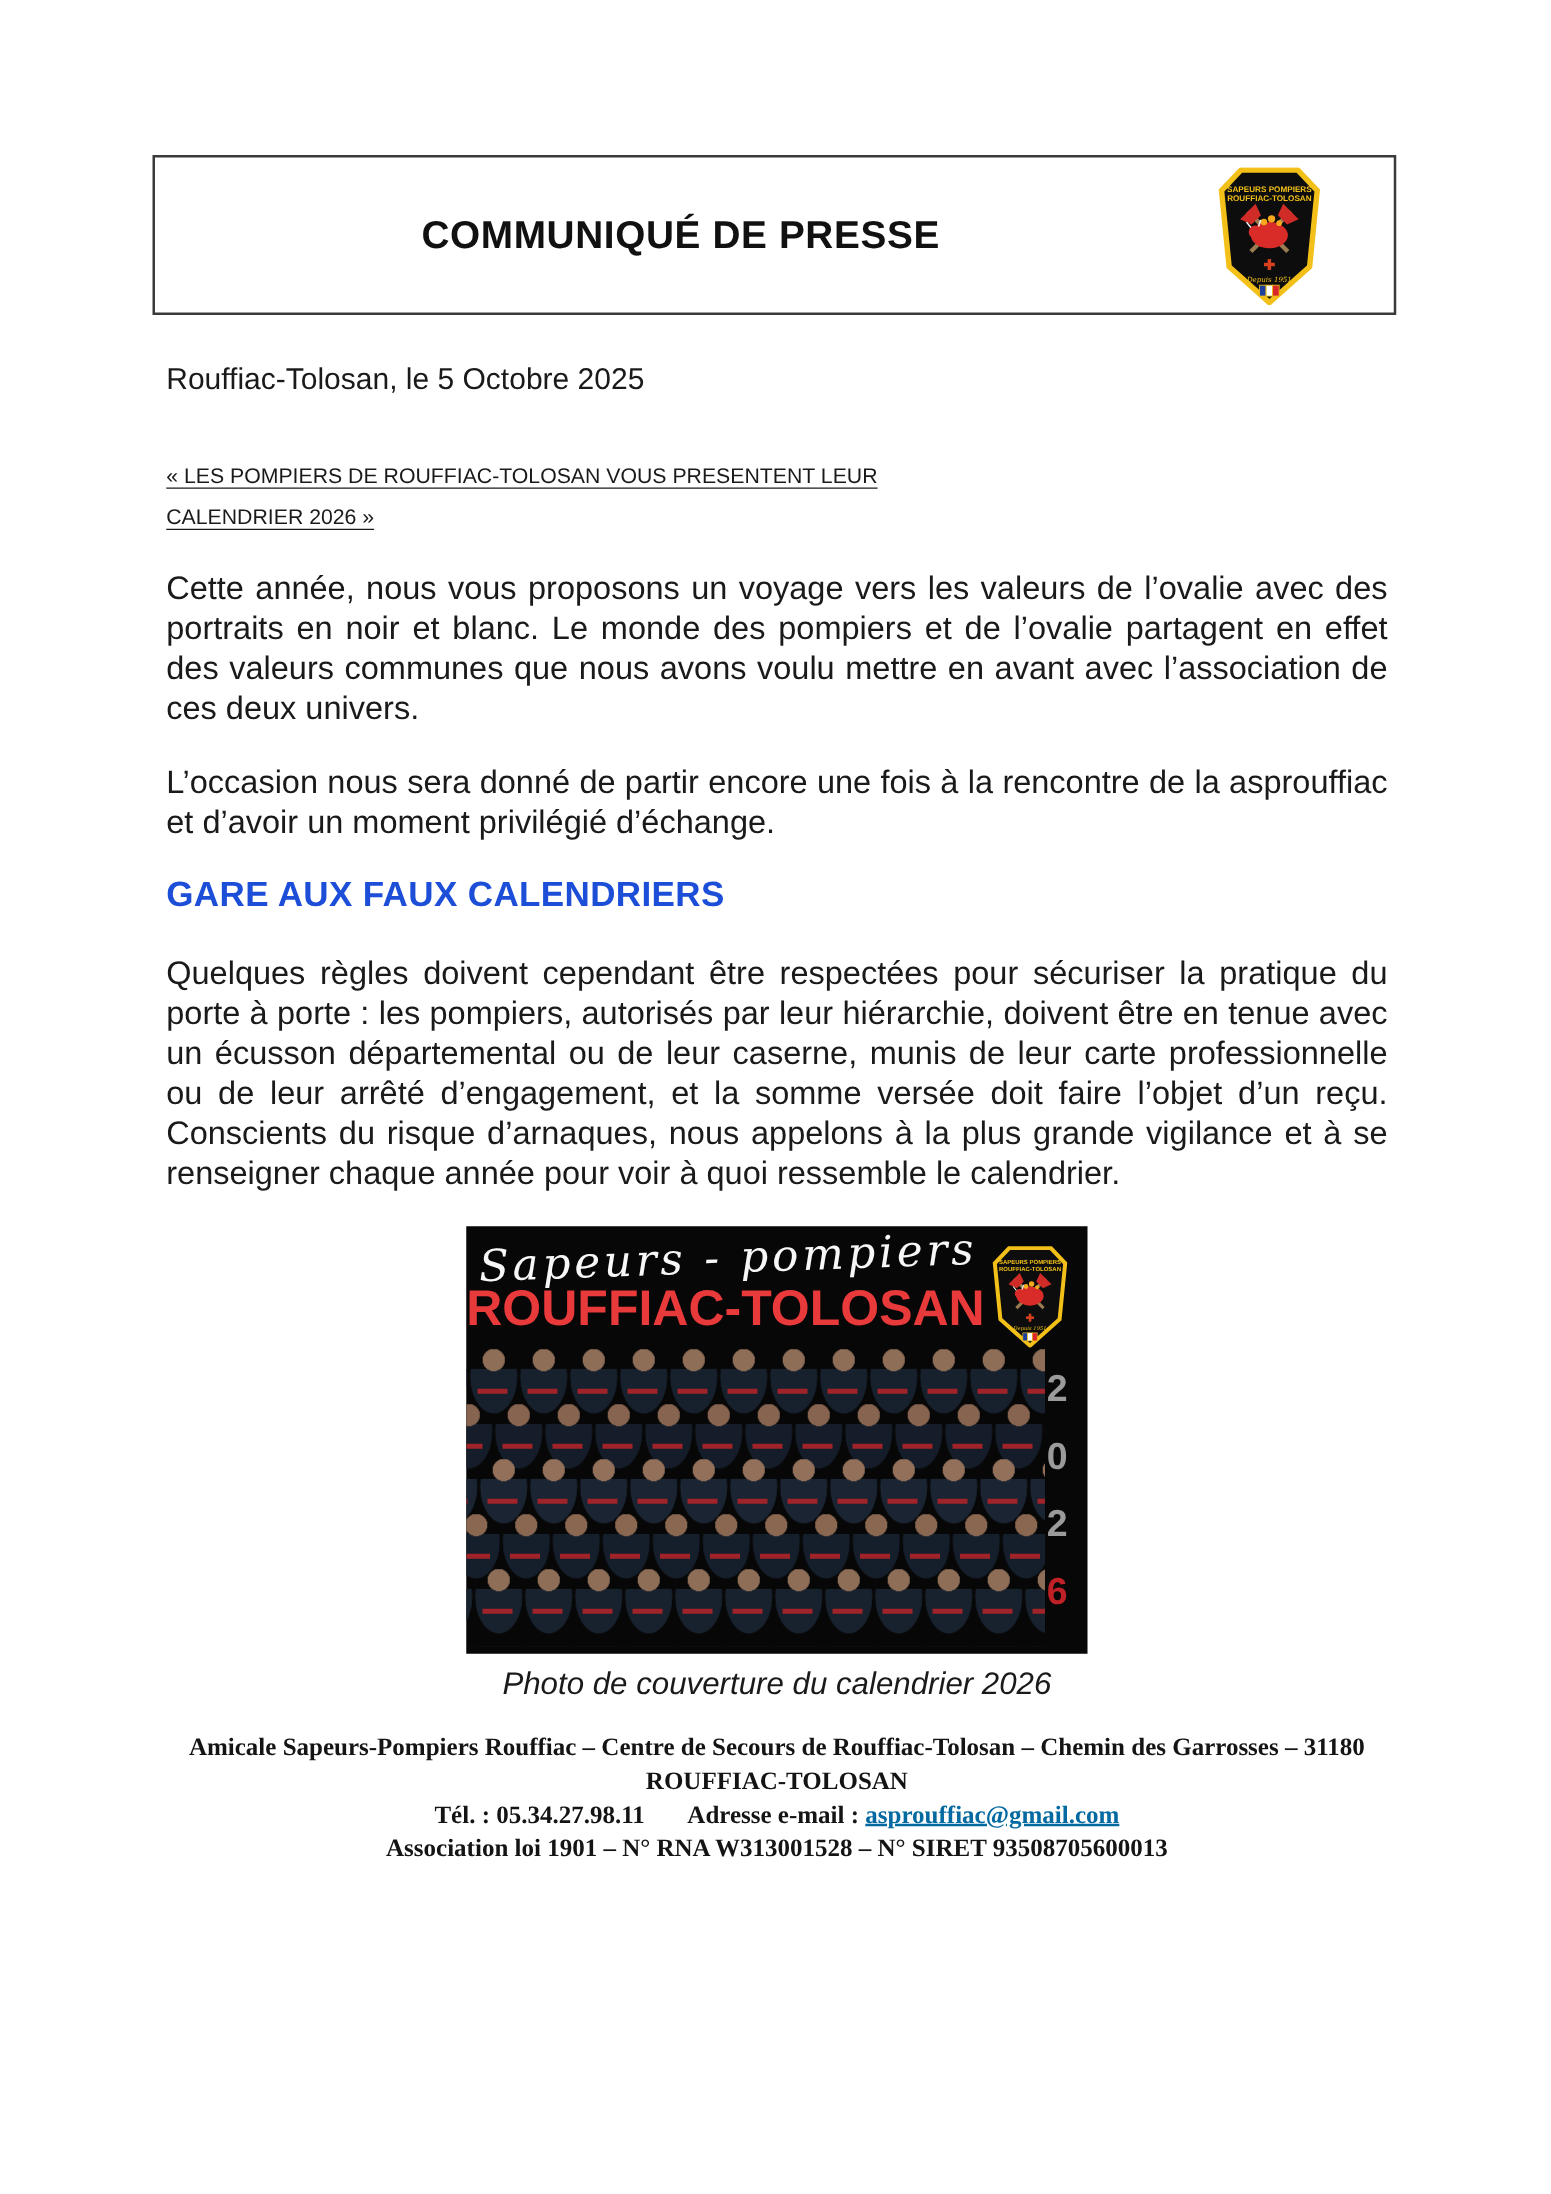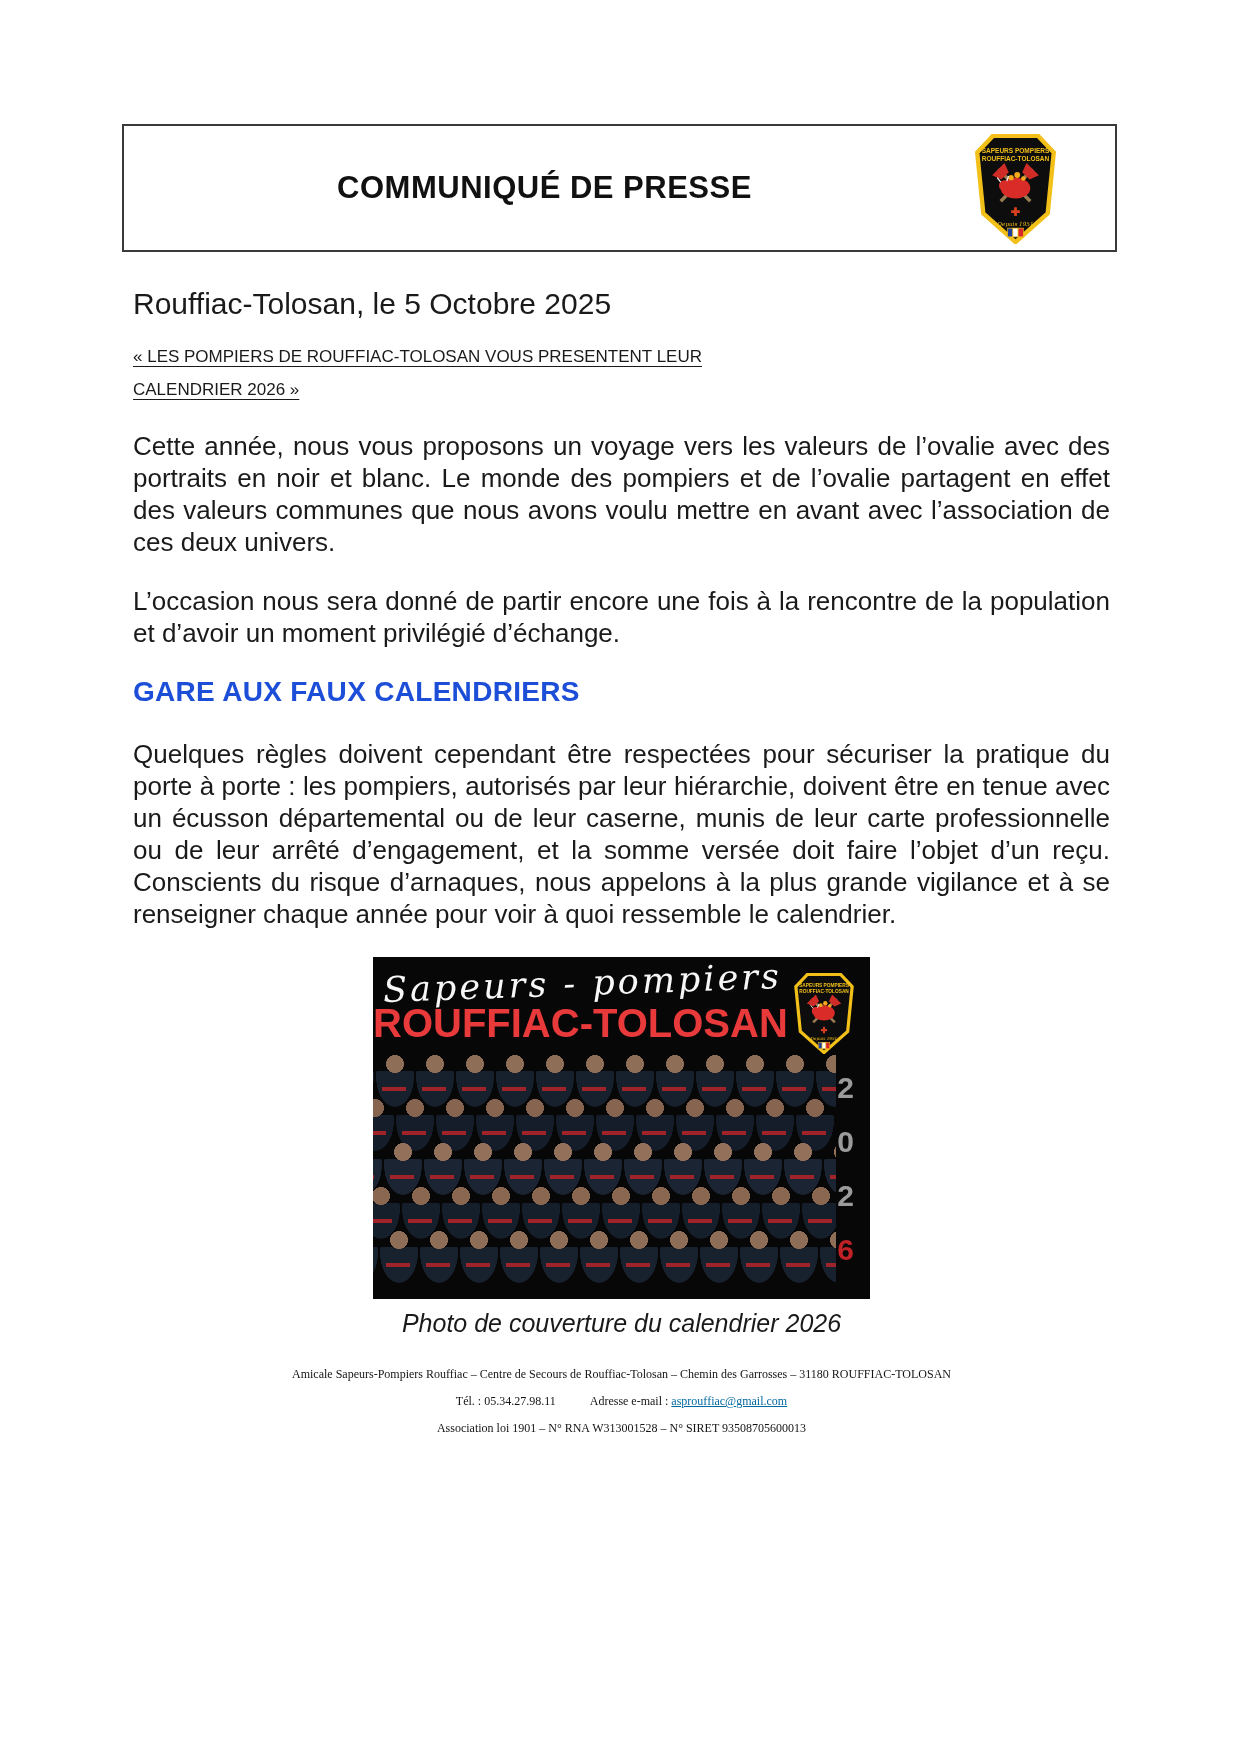--- a/index.html
+++ b/index.html
@@ -34,7 +34,7 @@
   .badge-lg{position:absolute;right:56px;top:8px;width:87px;height:110px;}
 
   
-  .dateline{font-size:30px;line-height:32px;margin:0 0 20px 0;}
+  .dateline{font-size:24px;line-height:32px;margin:0 0 44px 0;}
   .headline{
     text-align:left;font-size:17px;line-height:33px;
     margin:0 0 24px 0;

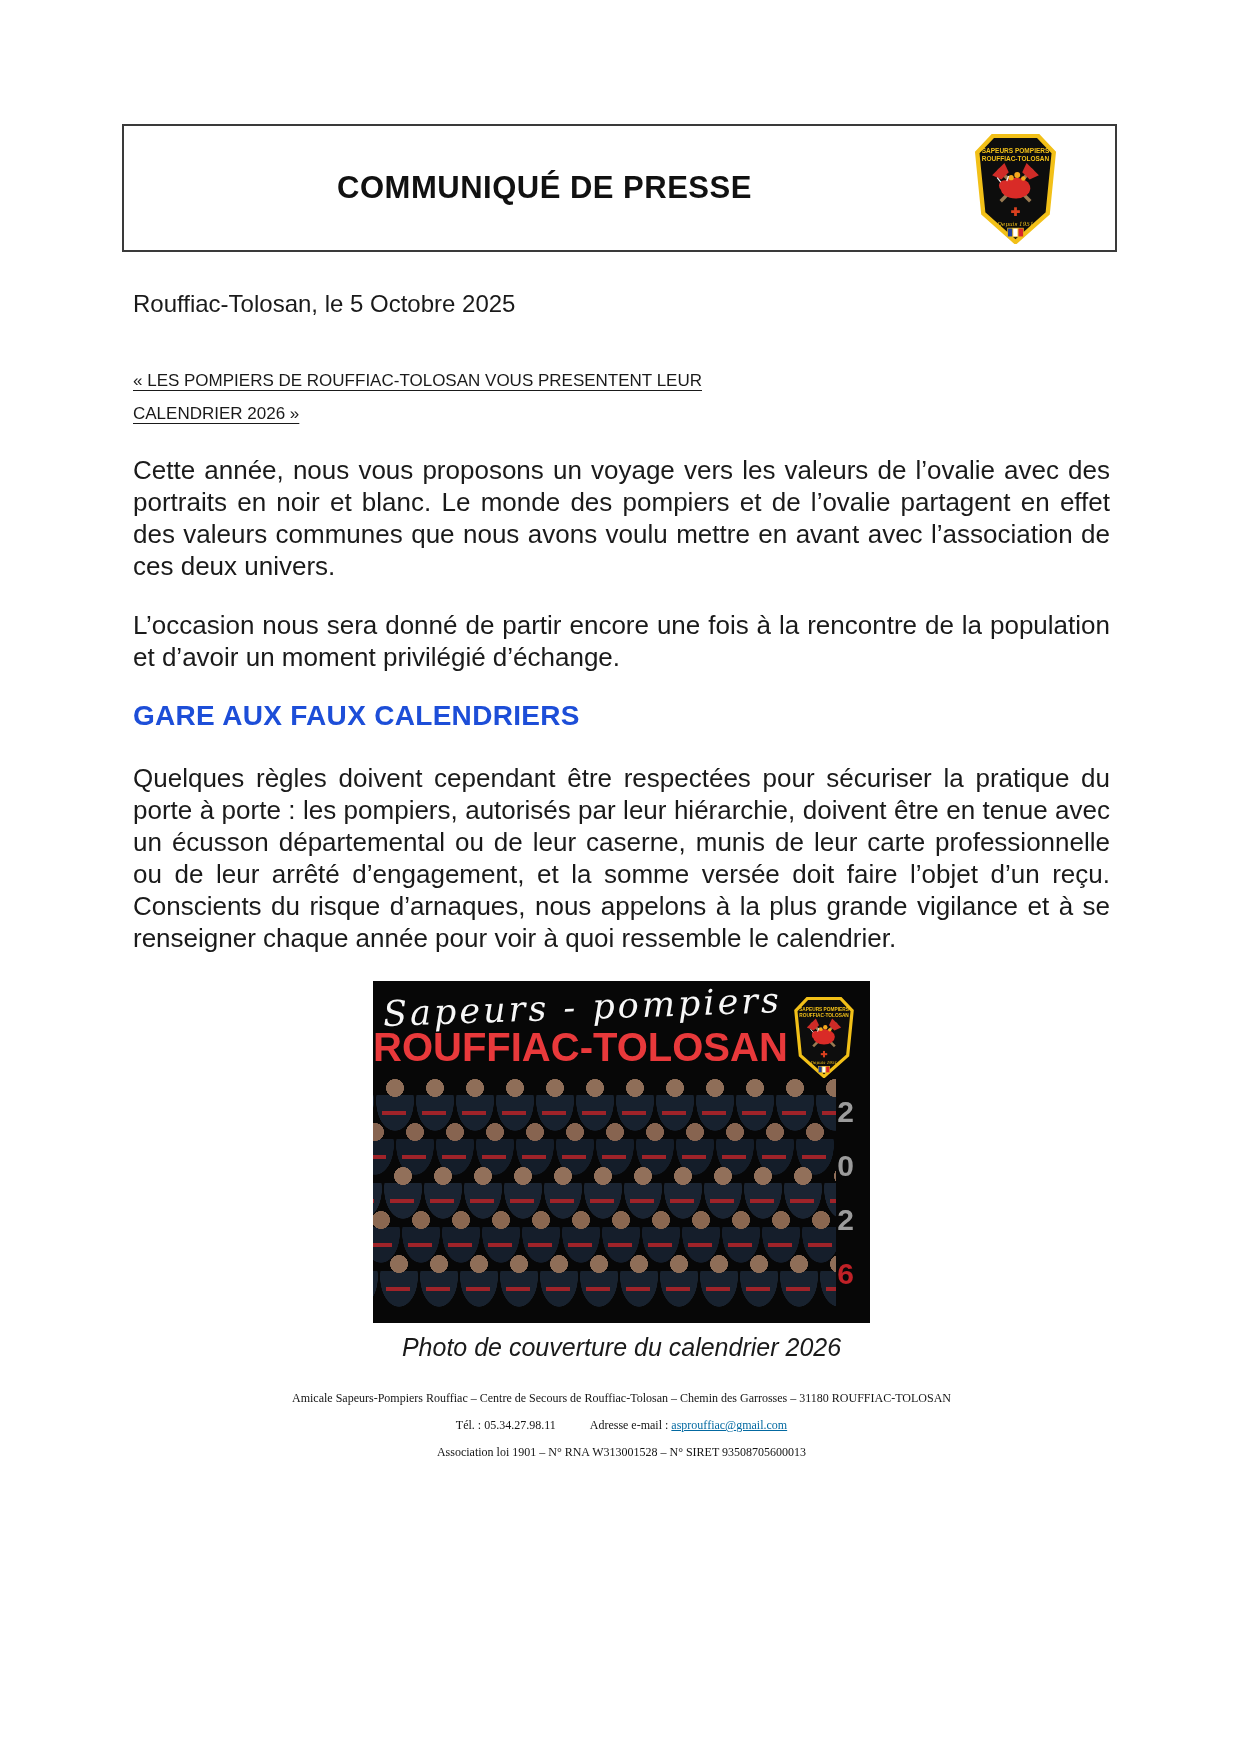--- a/index.html
+++ b/index.html
@@ -191,7 +191,7 @@
     <p class="body-par">Cette année, nous vous proposons un voyage vers les valeurs de l’ovalie avec des portraits en noir et blanc. Le monde des pompiers et de l’ovalie partagent en effet des valeurs communes que nous avons voulu mettre en avant avec l’association de ces deux univers.</p>
 
 
-    <p class="body-par">L’occasion nous sera donné de partir encore une fois à la rencontre de la population et d’avoir un moment privilégié d’échange.</p>
+    <p class="body-par">L’occasion nous sera donné de partir encore une fois à la rencontre de la asprouffiac et d’avoir un moment privilégié d’échange.</p>
 
     <div class="section-heading">GARE AUX FAUX CALENDRIERS</div>
 

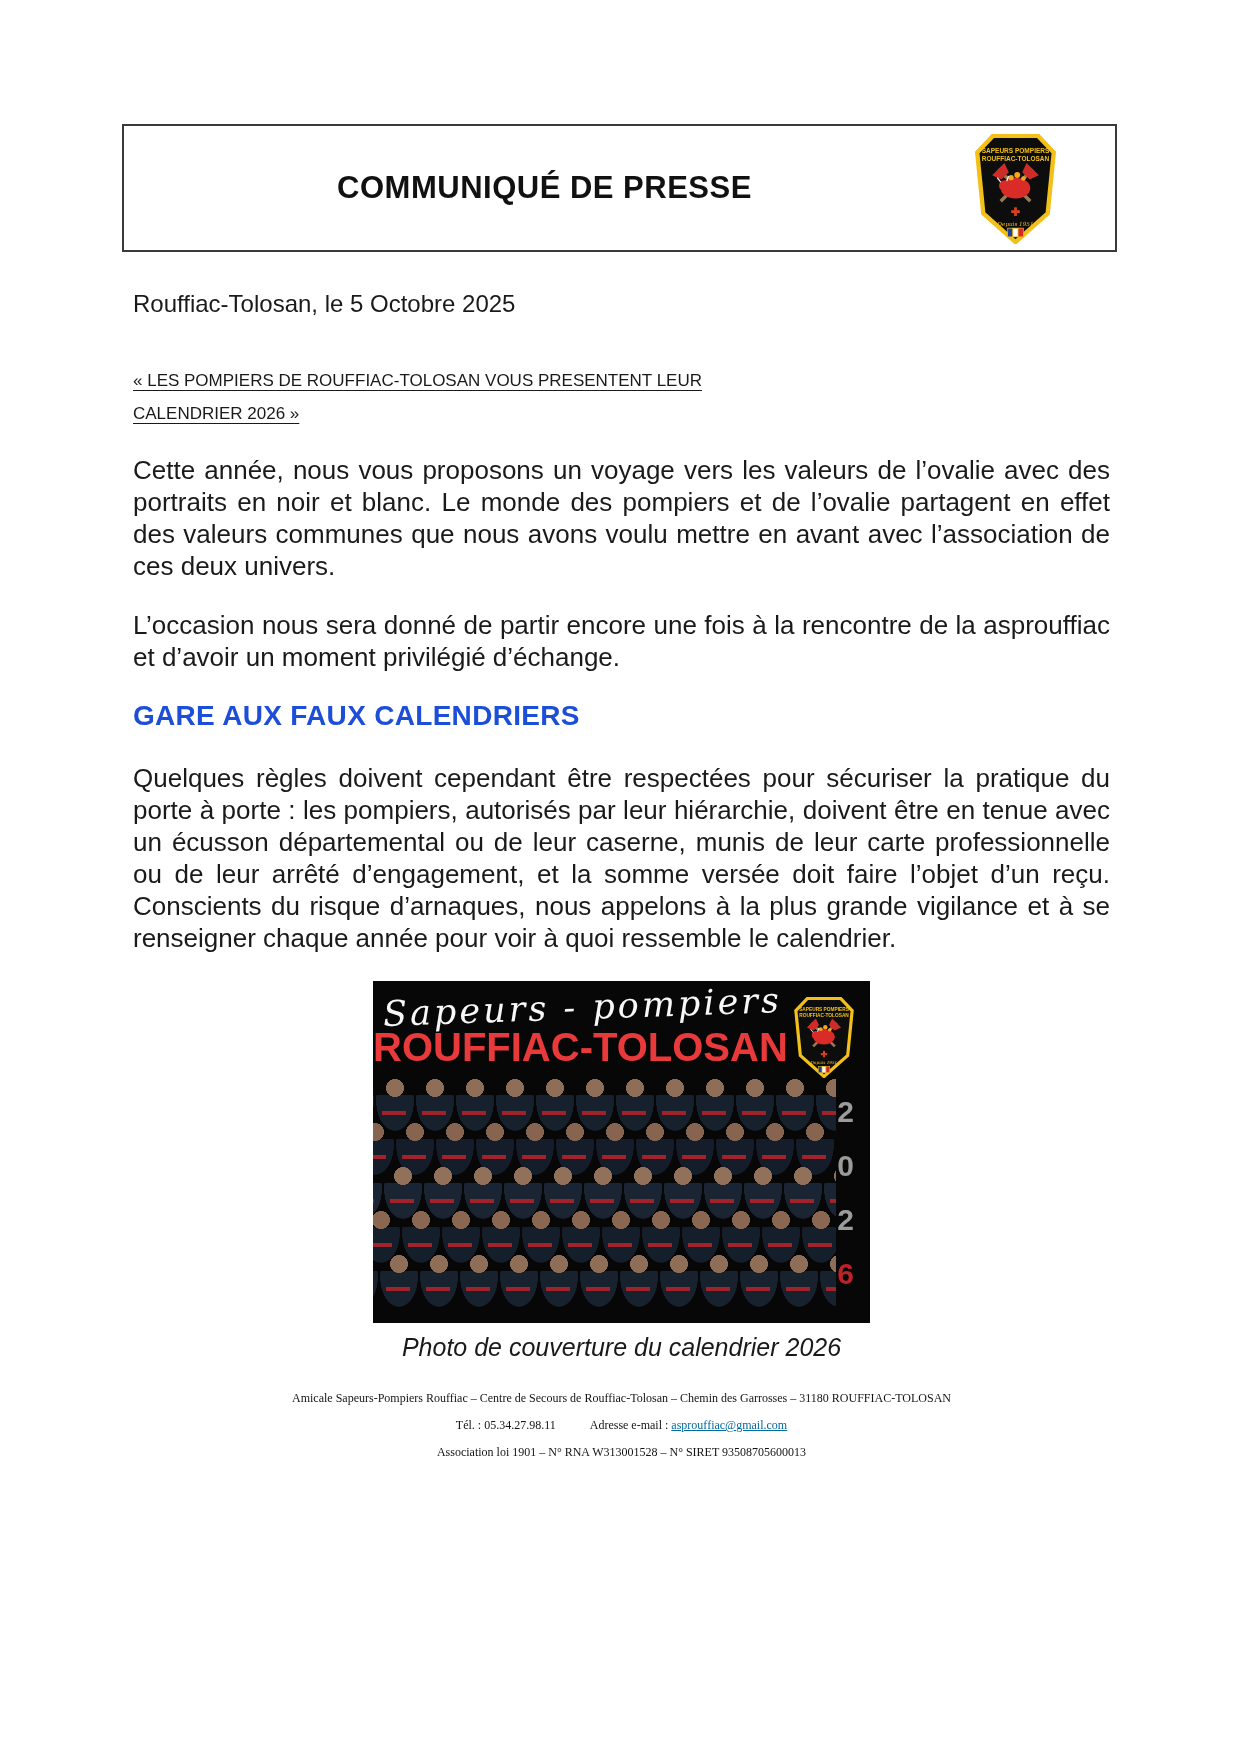--- a/index.html
+++ b/index.html
@@ -126,9 +126,10 @@
   
   .footer{
     font-family:"Liberation Serif", serif;
-    font-size:12px;line-height:27px;
+    font-size:20px;line-height:27px;
     text-align:center;color:#141414;
     margin-top:3px;
+    font-weight:bold;
   }
   .footer .email-link{color:#0369a1;text-decoration:underline;cursor:pointer;}
   .footer .tel{margin-right:34px;}

